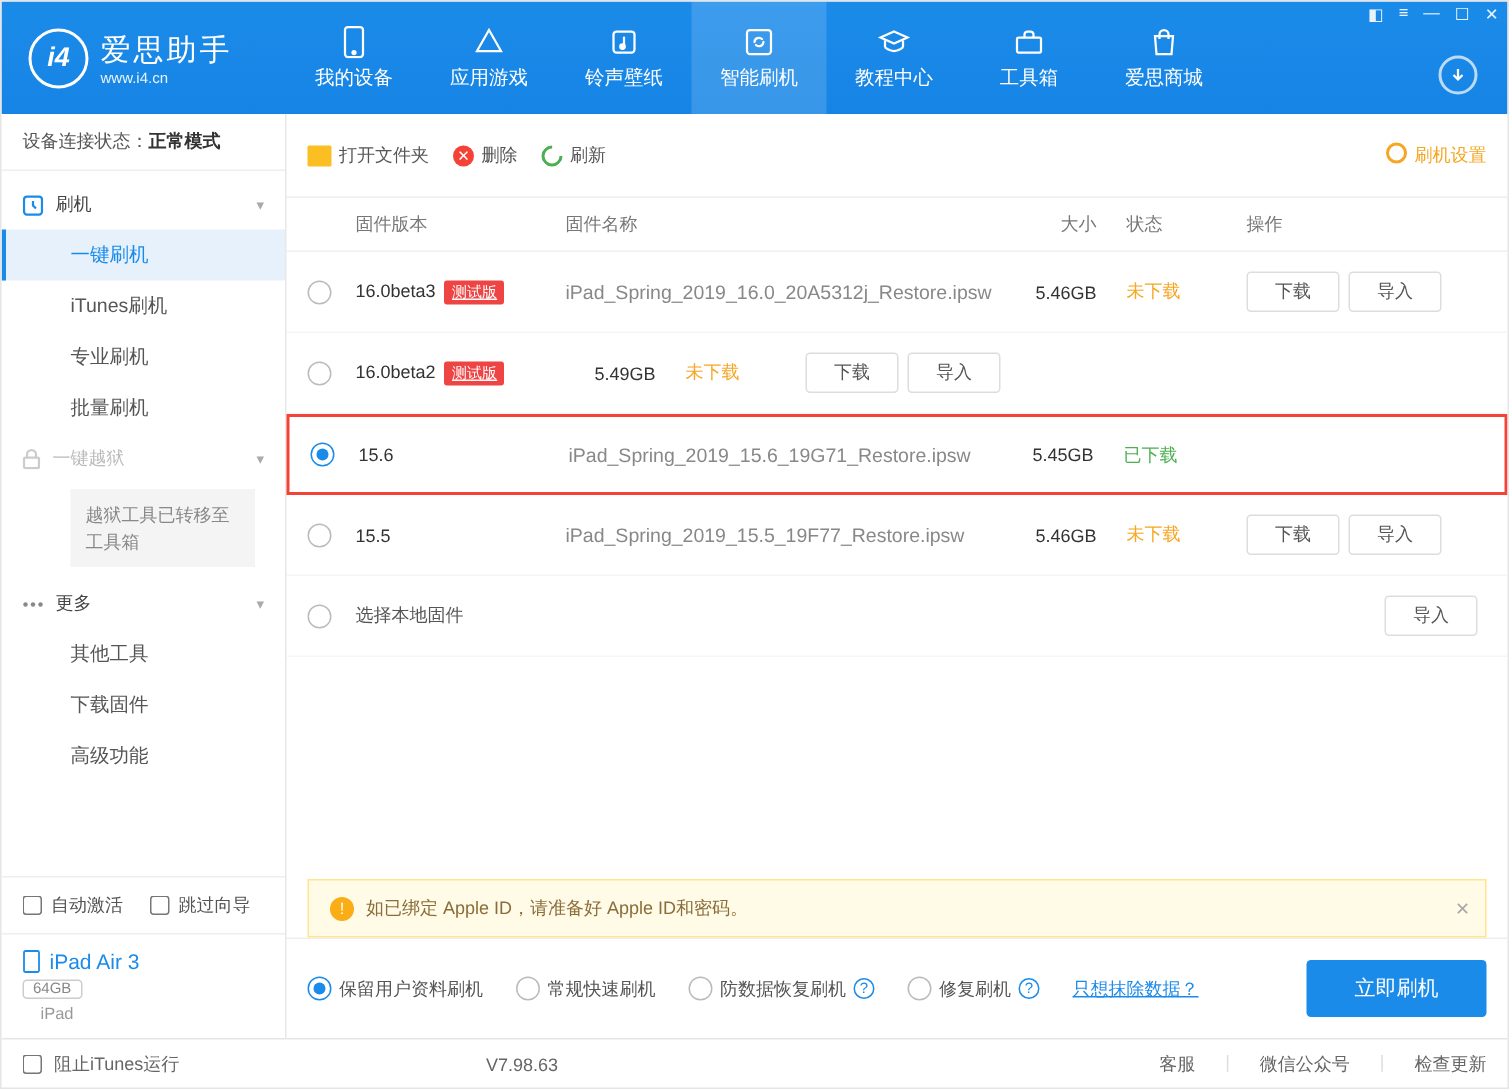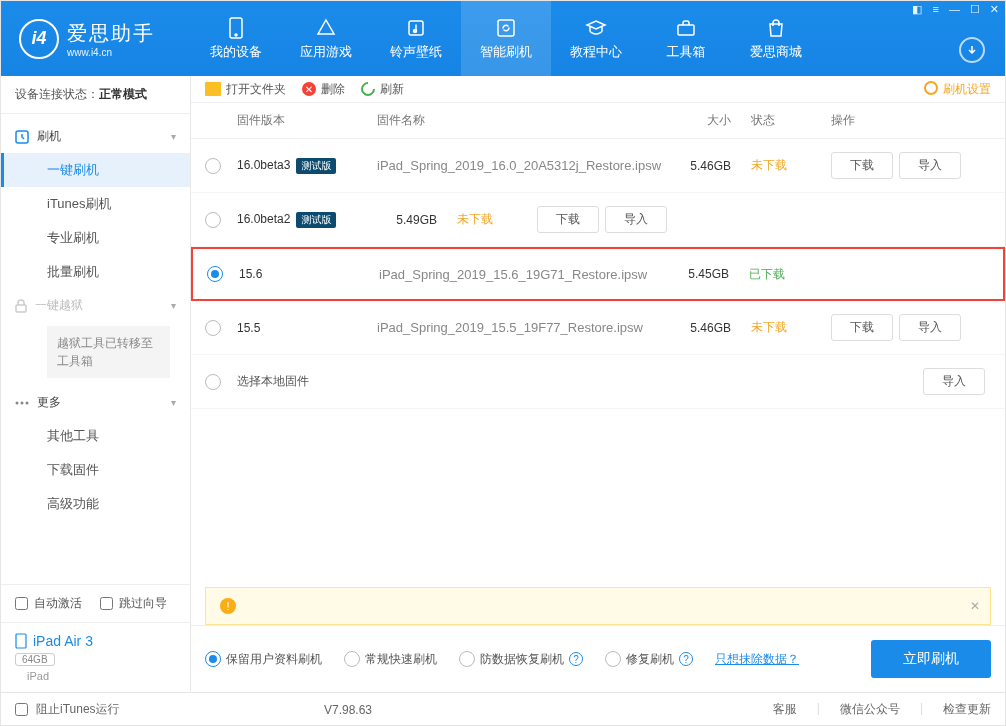--- a/index.html
+++ b/index.html
@@ -38,7 +38,7 @@
 .device-type { color: #999; font-size: 11px; margin-top: 4px; padding-left: 12px; }
 
 .main { flex: 1; display: flex; flex-direction: column; }
-.toolbar { height: 27px; border-bottom: 1px solid #eee; display: flex; align-items: center; padding: 0 14px; gap: 16px; }
+.toolbar { height: 56px; border-bottom: 1px solid #eee; display: flex; align-items: center; padding: 0 14px; gap: 16px; }
 .tb-btn { display: flex; align-items: center; gap: 5px; cursor: pointer; color: #555; }
 .tb-folder { width: 16px; height: 14px; background: #fbbf24; border-radius: 1px; position: relative; }
 .tb-red-x { width: 14px; height: 14px; background: #f44336; border-radius: 50%; color: #fff; display: flex; align-items: center; justify-content: center; font-size: 10px; }

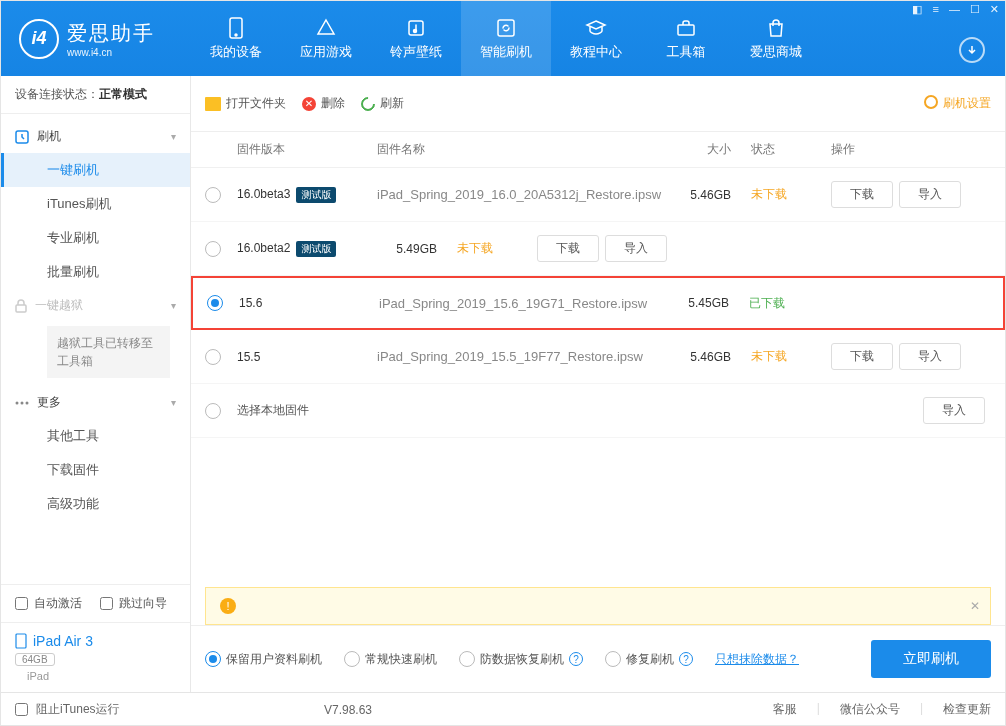--- a/index.html
+++ b/index.html
@@ -60,7 +60,7 @@
 .radio { width: 16px; height: 16px; border: 1px solid #bbb; border-radius: 50%; display: flex; align-items: center; justify-content: center; }
 .radio.checked { border-color: #1b8bea; }
 .radio.checked::after { content: ""; width: 8px; height: 8px; background: #1b8bea; border-radius: 50%; }
-.ver-badge { display: inline-block; background: #0c4a6e; color: #fff; font-size: 10px; padding: 1px 5px; border-radius: 2px; margin-left: 6px; }
+.ver-badge { display: inline-block; background: #ef4444; color: #fff; font-size: 10px; padding: 1px 5px; border-radius: 2px; margin-left: 6px; text-decoration: underline; }
 .fw-name { color: #888; font-size: 13px; }
 .status-not { color: #f5a623; }
 .status-done { color: #4caf50; }

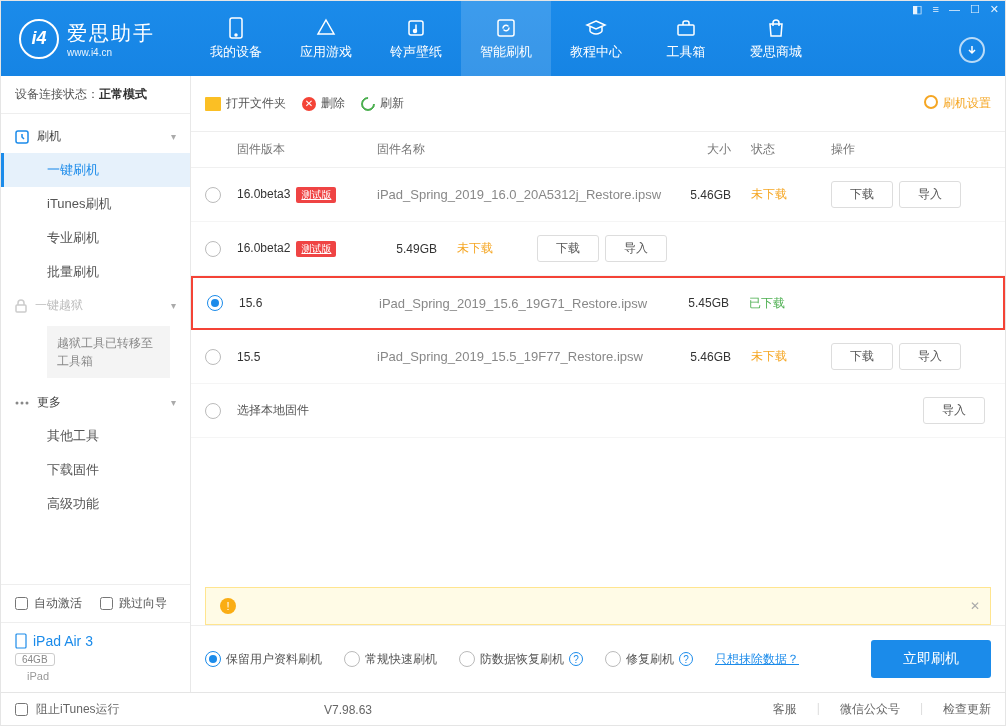--- a/index.html
+++ b/index.html
@@ -320,6 +320,7 @@
 
     <div class="notice-bar">
       <span class="warn-ico">!</span>
+      <span>如已绑定 Apple ID，请准备好 Apple ID和密码。</span>
       <span class="notice-x">✕</span>
     </div>
 

